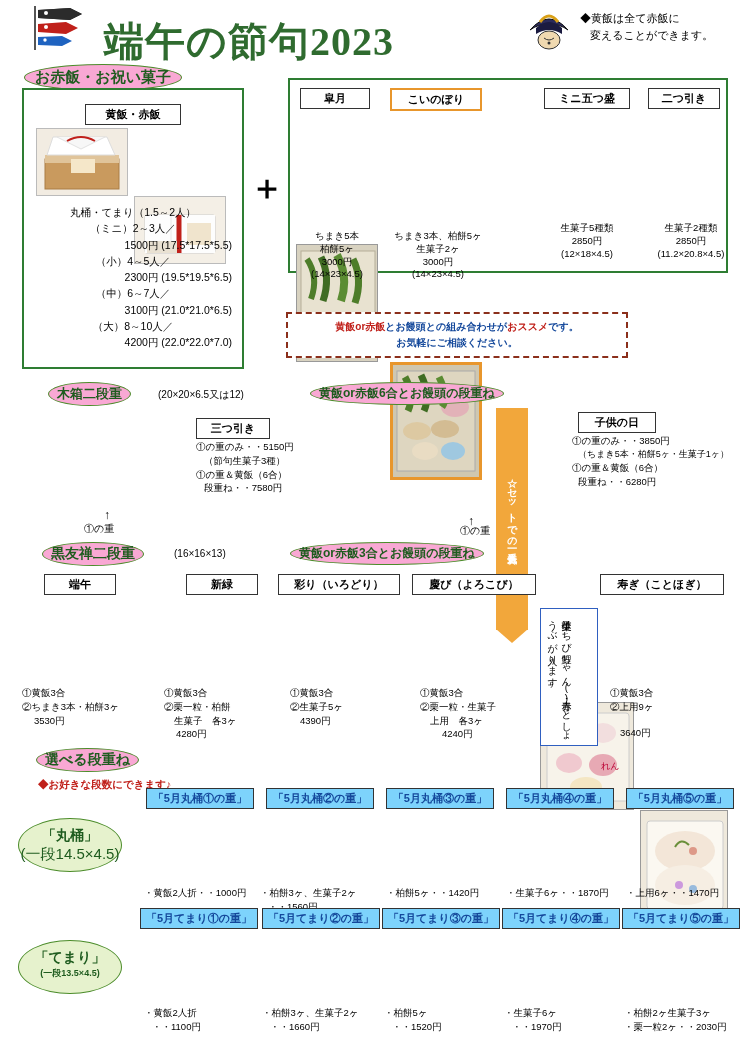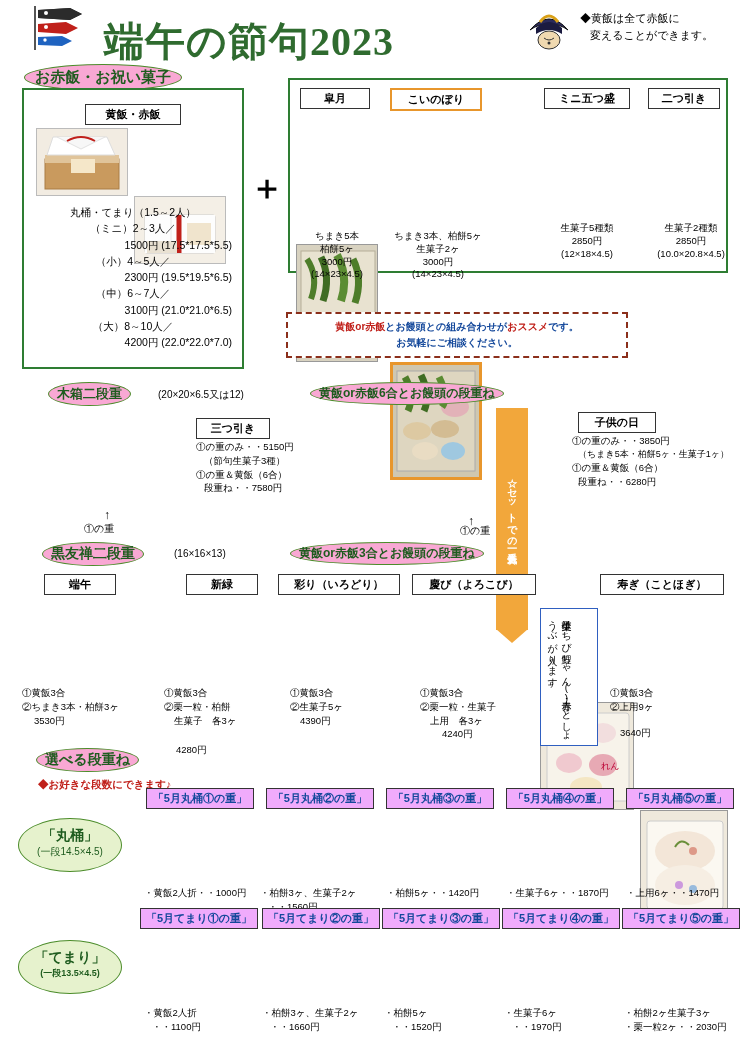--- a/index.html
+++ b/index.html
@@ -244,7 +244,7 @@
 <div class="abs cap" style="left:636px;top:222px;width:110px;">
   <div>生菓子2種類</div>
   <div>2850円</div>
-  <div>(10.0×20.8×4.5)</div>
+  <div>(11.2×20.8×4.5)</div>
 </div>
 
 <div class="abs dash-box" style="left:286px;top:312px;width:342px;">

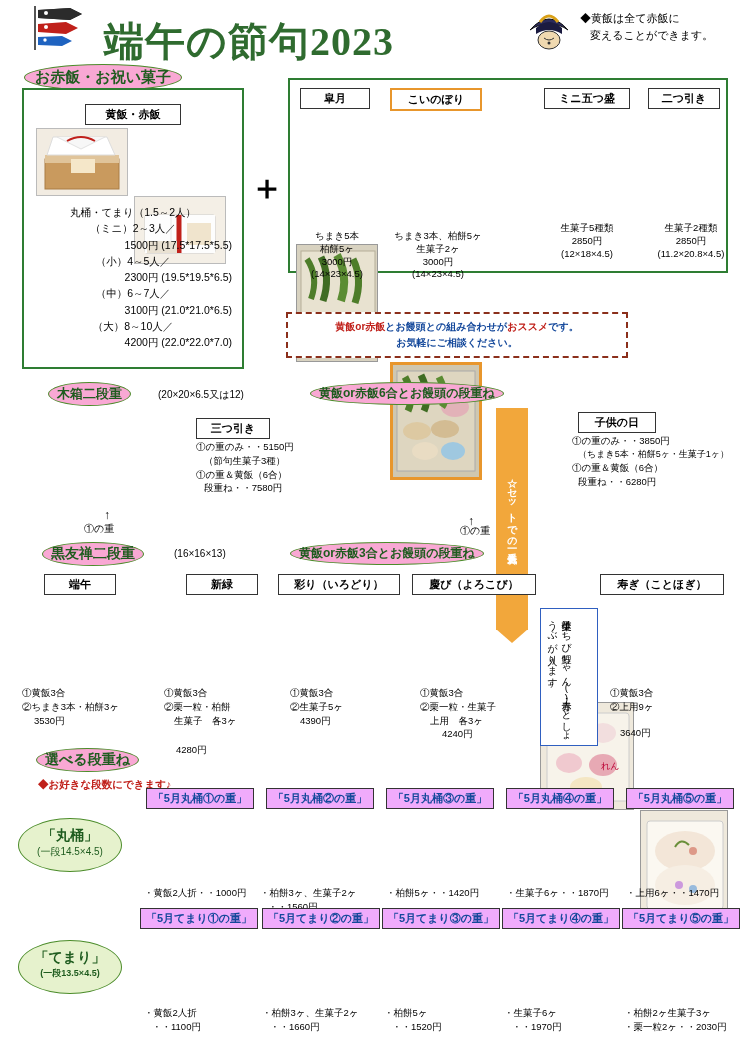--- a/index.html
+++ b/index.html
@@ -298,7 +298,7 @@
   <div>①黄飯3合</div>
   <div>②栗一粒・柏餅</div>
   <div style="padding-left:10px;">生菓子　各3ヶ</div>
-  <div style="padding-left:12px;margin-top:16px;">4280円</div>
+  <div style="padding-left:12px;">4280円</div>
 </div>
 
 <div class="abs hdr-chip" style="left:278px;top:574px;width:122px;">彩り（いろどり）</div>

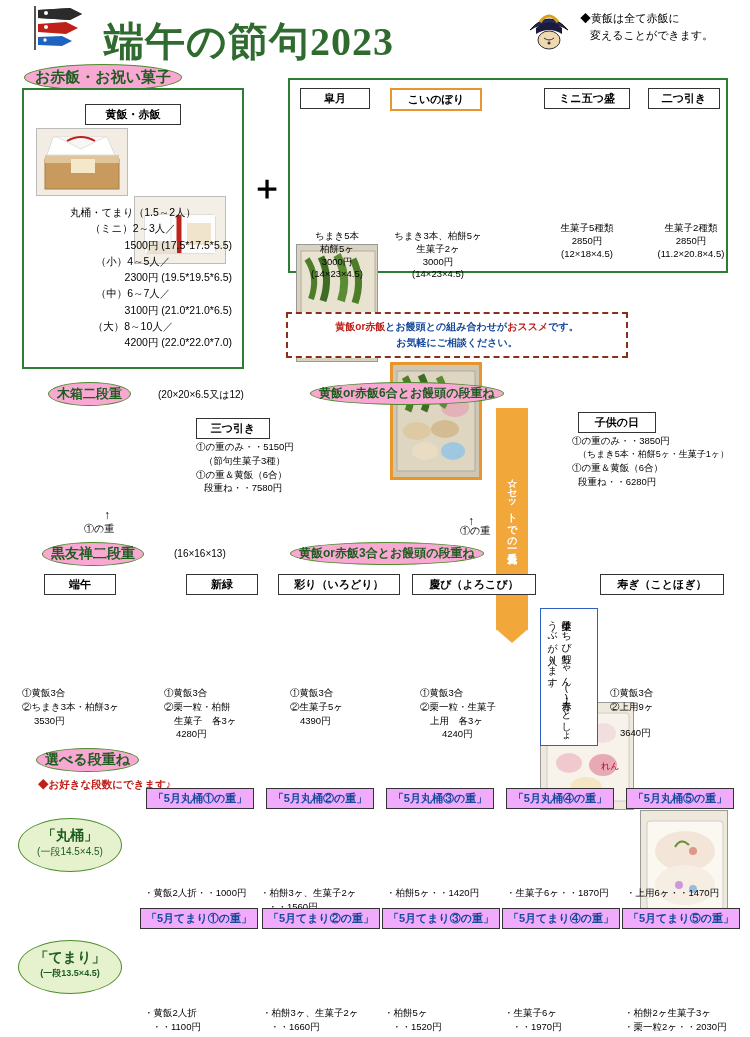--- a/index.html
+++ b/index.html
@@ -78,7 +78,7 @@
     text-align:center; font-weight:bold; color:#1f5c1f;
   }
   .title-chip-dark {
-    border:1px solid #333; background:#f0abfc; font-size:11px; font-weight:bold;
+    border:1px solid #333; background:#7dd3fc; font-size:11px; font-weight:bold;
     text-align:center; padding:2px 4px; color:#14489b; white-space:nowrap;
   }
   .koi { position:absolute; }

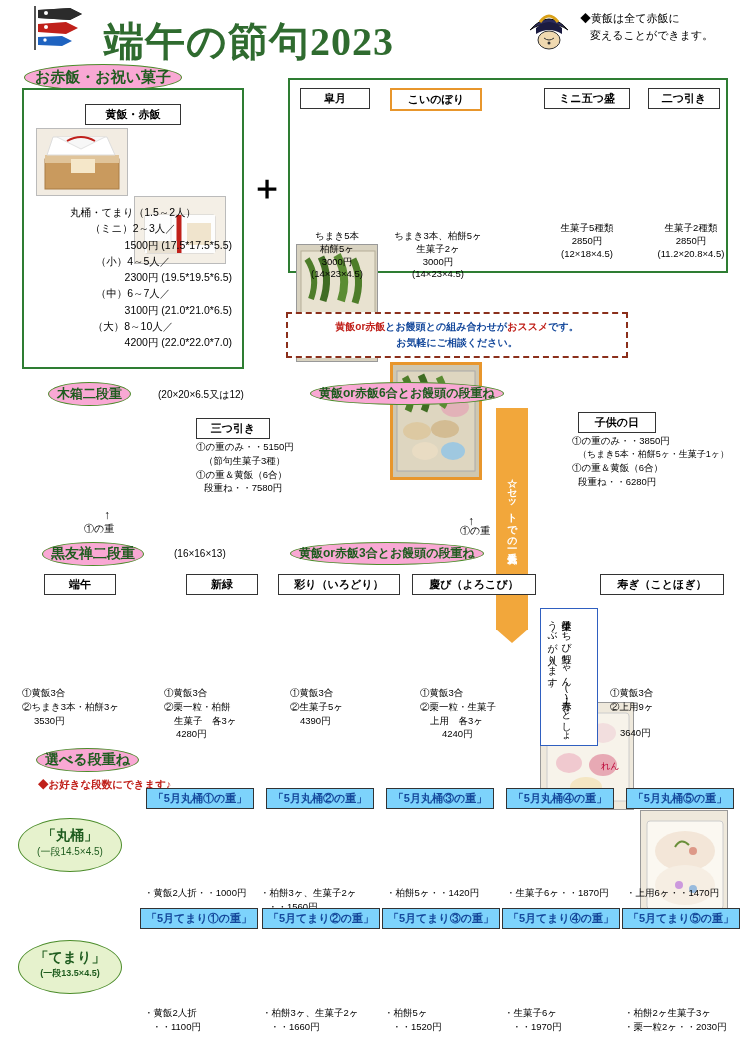--- a/index.html
+++ b/index.html
@@ -335,7 +335,7 @@
 
 <div class="abs rowlabel" style="left:18px;top:818px;width:104px;height:54px;padding-top:8px;">
   <div style="font-size:14px;">「丸桶」</div>
-  <div style="font-size:10px;font-weight:normal;">(一段14.5×4.5)</div>
+  <div style="font-size:15px;font-weight:normal;">(一段14.5×4.5)</div>
 </div>
 
 <div class="abs title-chip-dark" style="left:146px;top:788px;width:108px;">「5月丸桶①の重」</div>

